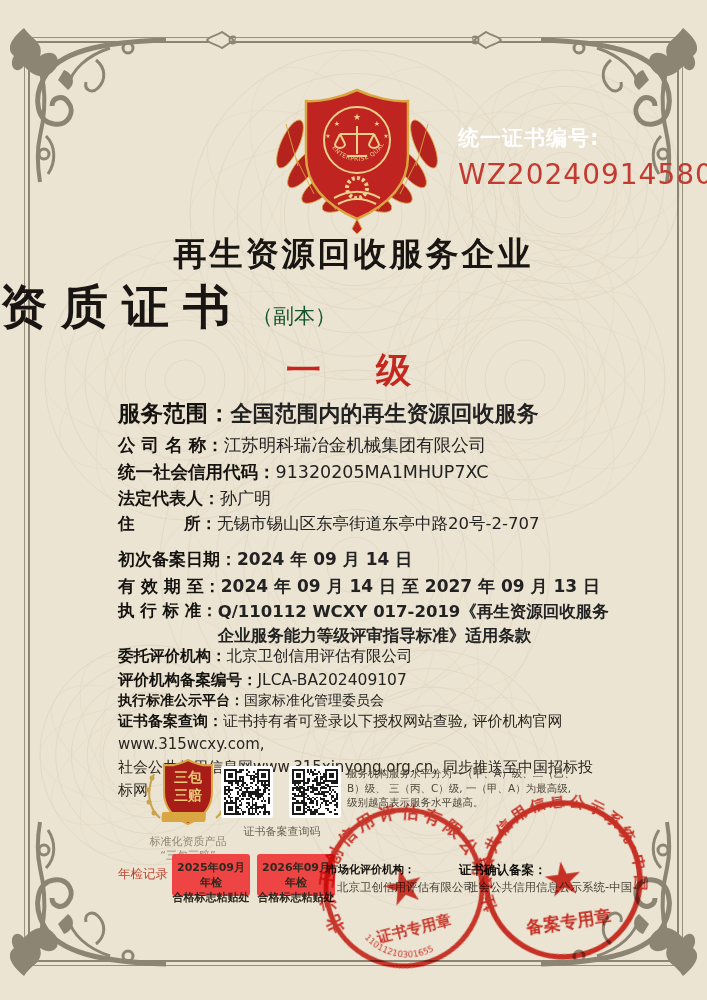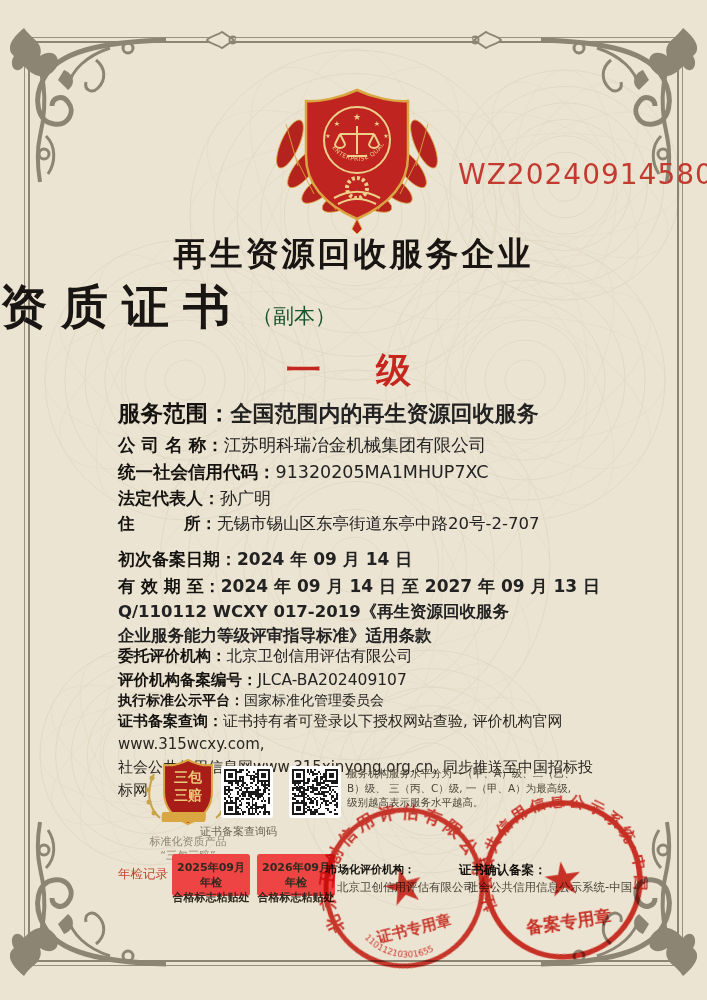--- a/index.html
+++ b/index.html
@@ -287,6 +287,7 @@
     <path d="M95,137 L90,147 L95,152 L100,147 Z" fill="#bf2420" stroke="#d9a641" stroke-width="1"></path>
   </svg>
 
+  <div class="abs certno-label">统一证书编号:</div>
   <div class="abs certno-value">WZ202409145805</div>
 
   <div class="abs title1">再生资源回收服务企业</div>

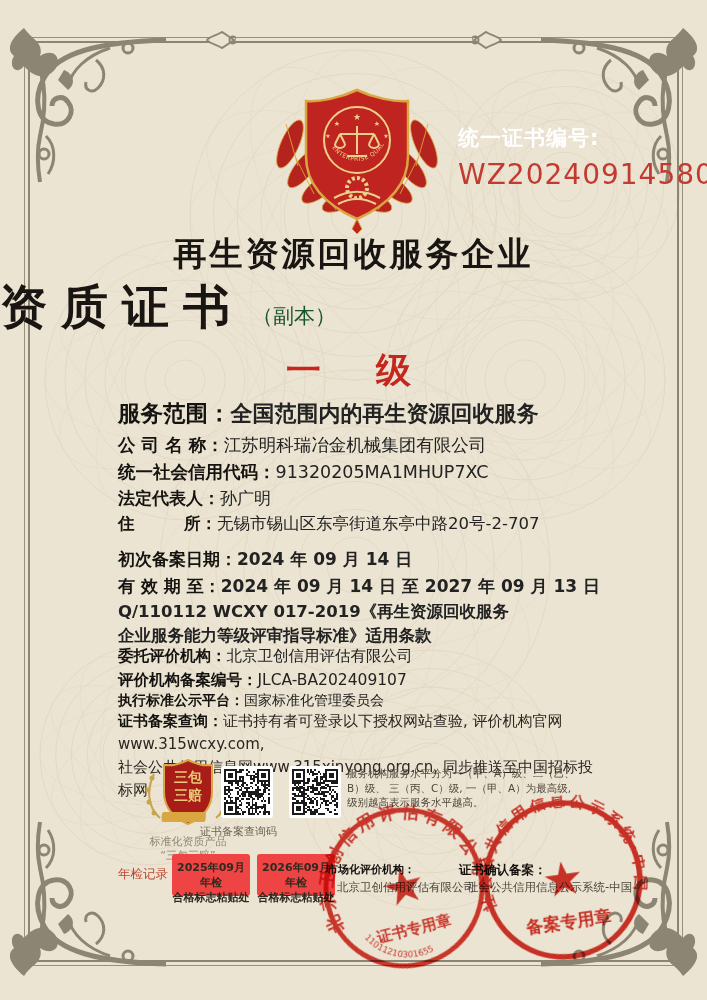--- a/index.html
+++ b/index.html
@@ -306,6 +306,7 @@
   <div class="line rec1"><span class="lb">初次备案日期：</span><span class="val2">2024 年 09 月 14 日</span></div>
   <div class="line rec2"><span class="lb">有 效 期 至：</span><span class="val2">2024 年 09 月 14 日 至 2027 年 09 月 13 日</span></div>
   <div class="line rec3">
+      <span class="lb">执 行 标 准：</span>
       <span class="col"><span class="val2">Q/110112 WCXY 017-2019《再生资源回收服务</span><br><span class="val2">企业服务能力等级评审指导标准》适用条款</span></span>
     </div>
 

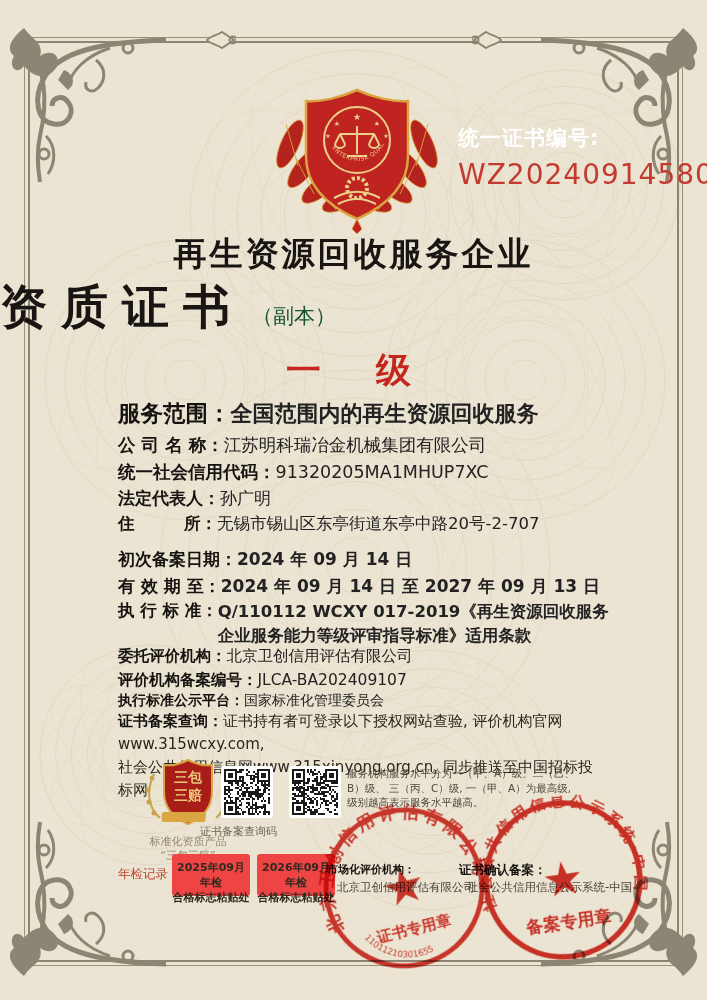--- a/index.html
+++ b/index.html
@@ -46,7 +46,7 @@
   
   .badge-cap{position:absolute;left:128px;width:120px;text-align:center;font-size:11px;color:#8f8673;}
   .qr-wrap{position:absolute;width:52px;height:52px;background:#fff;border-radius:3px;padding:3px;box-sizing:border-box;}
-  .qr-cap{position:absolute;left:200px;top:824px;width:164px;font-size:11px;color:#6b6354;}
+  .qr-cap{position:absolute;left:200px;top:824px;width:164px;text-align:center;font-size:11px;color:#6b6354;}
   .note{position:absolute;left:347px;top:766px;width:228px;font-size:10.5px;line-height:14.5px;color:#4f483c;}
   .annual-label{position:absolute;left:118px;top:866px;font-size:12.5px;color:#c0462f;}
   .abox{position:absolute;top:854px;width:78px;height:42px;background:#ef4444;border-radius:3px;text-align:center;font-size:11px;font-weight:bold;color:#30291f;line-height:15px;padding-top:6px;box-sizing:border-box;}

